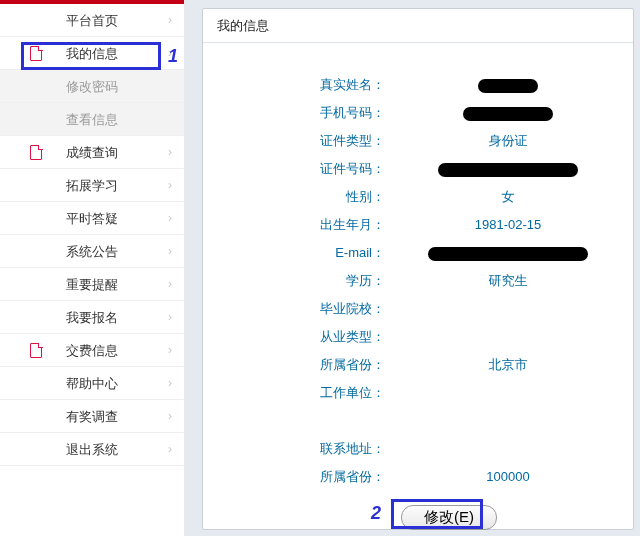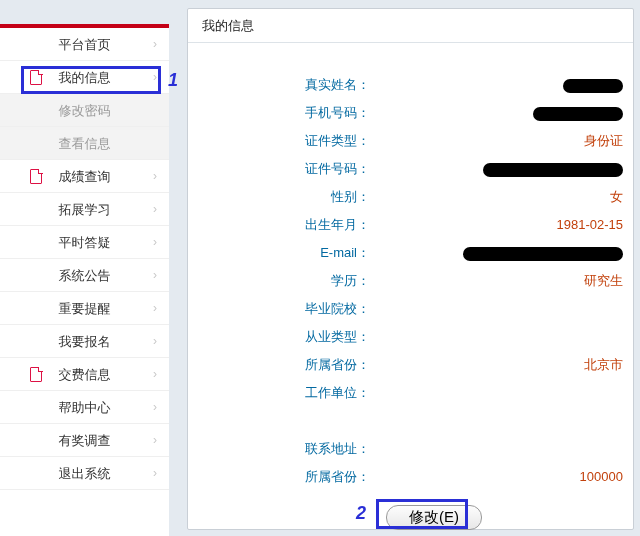--- a/index.html
+++ b/index.html
@@ -15,11 +15,10 @@
   }
   .layout { display: flex; width: 640px; height: 536px; }
   .sidebar {
-    width: 169px;
+    width: 184px;
     background: #fff;
     position: relative;
     border-top: 4px solid #c40016;
-    margin-top: 24px;
   }
   .menu { list-style: none; margin: 0; padding: 0; }
   .menu li {

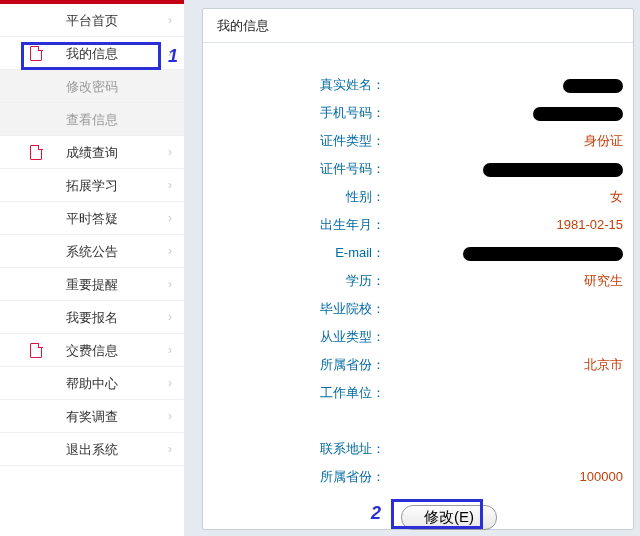--- a/index.html
+++ b/index.html
@@ -67,7 +67,7 @@
   .info { flex: 1; padding: 28px 10px 10px 10px; position: relative; }
   .row { display: flex; height: 28px; line-height: 28px; }
   .row .k { width: 180px; text-align: right; padding-right: 8px; color: #0369a1; }
-  .row .v { flex: 1; text-align: right; color: #c2410c; }
+  .row .v { flex: 1; text-align: center; color: #0369a1; }
   .redact {
     display: inline-block; background: #000; border-radius: 9px;
     height: 14px; vertical-align: middle;

